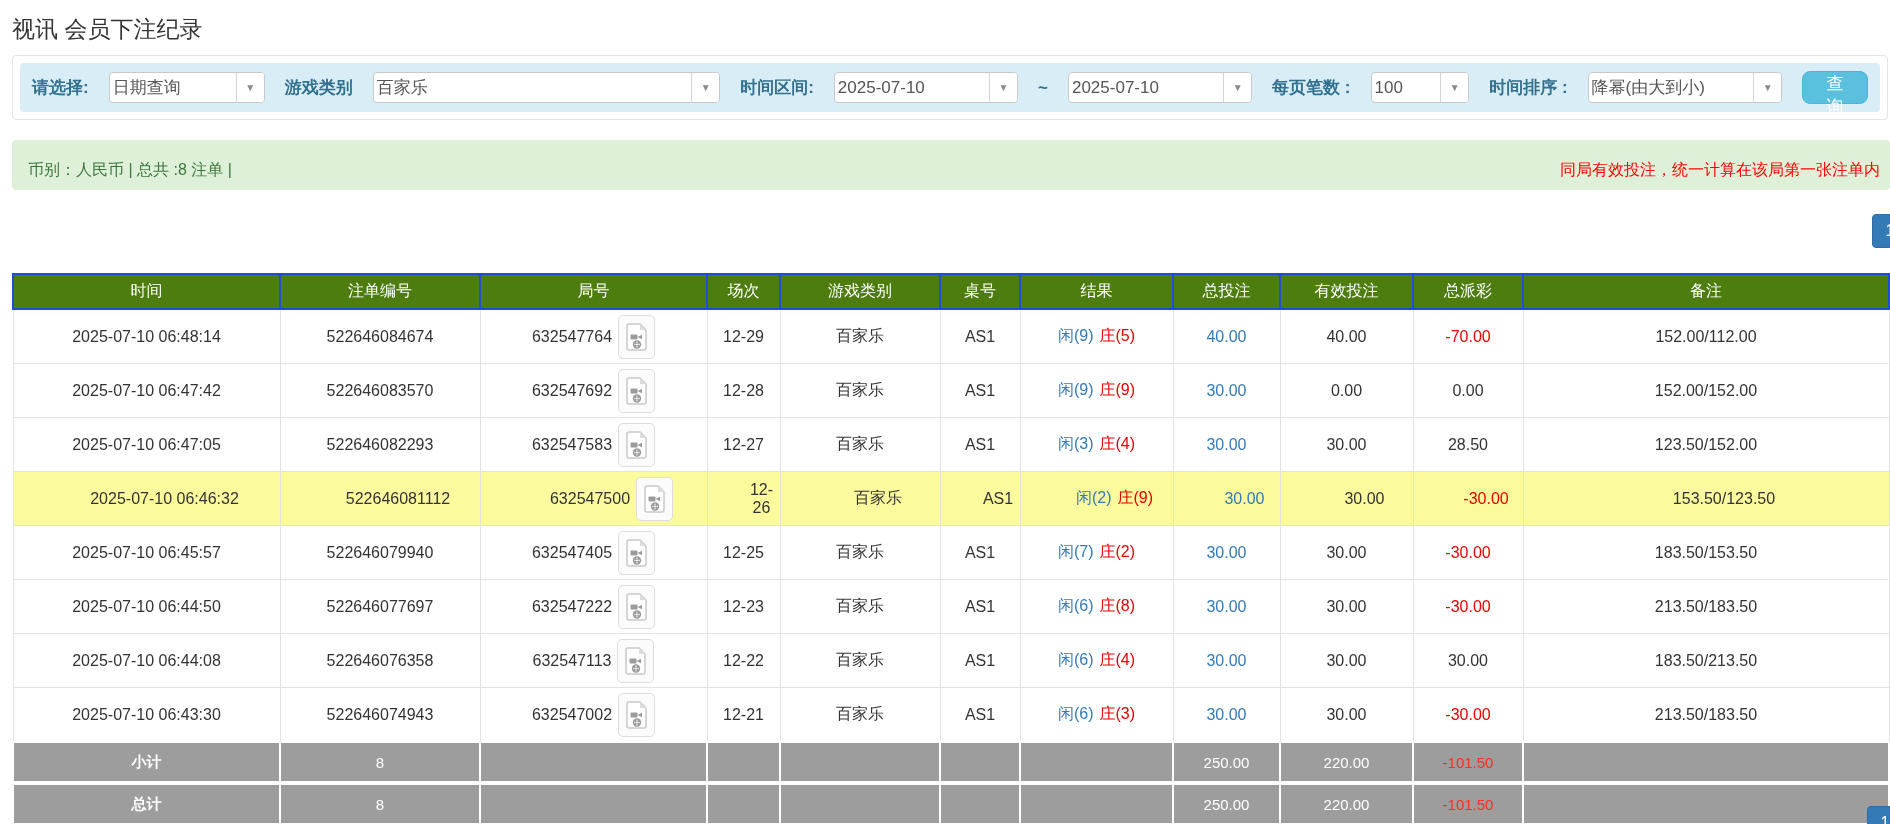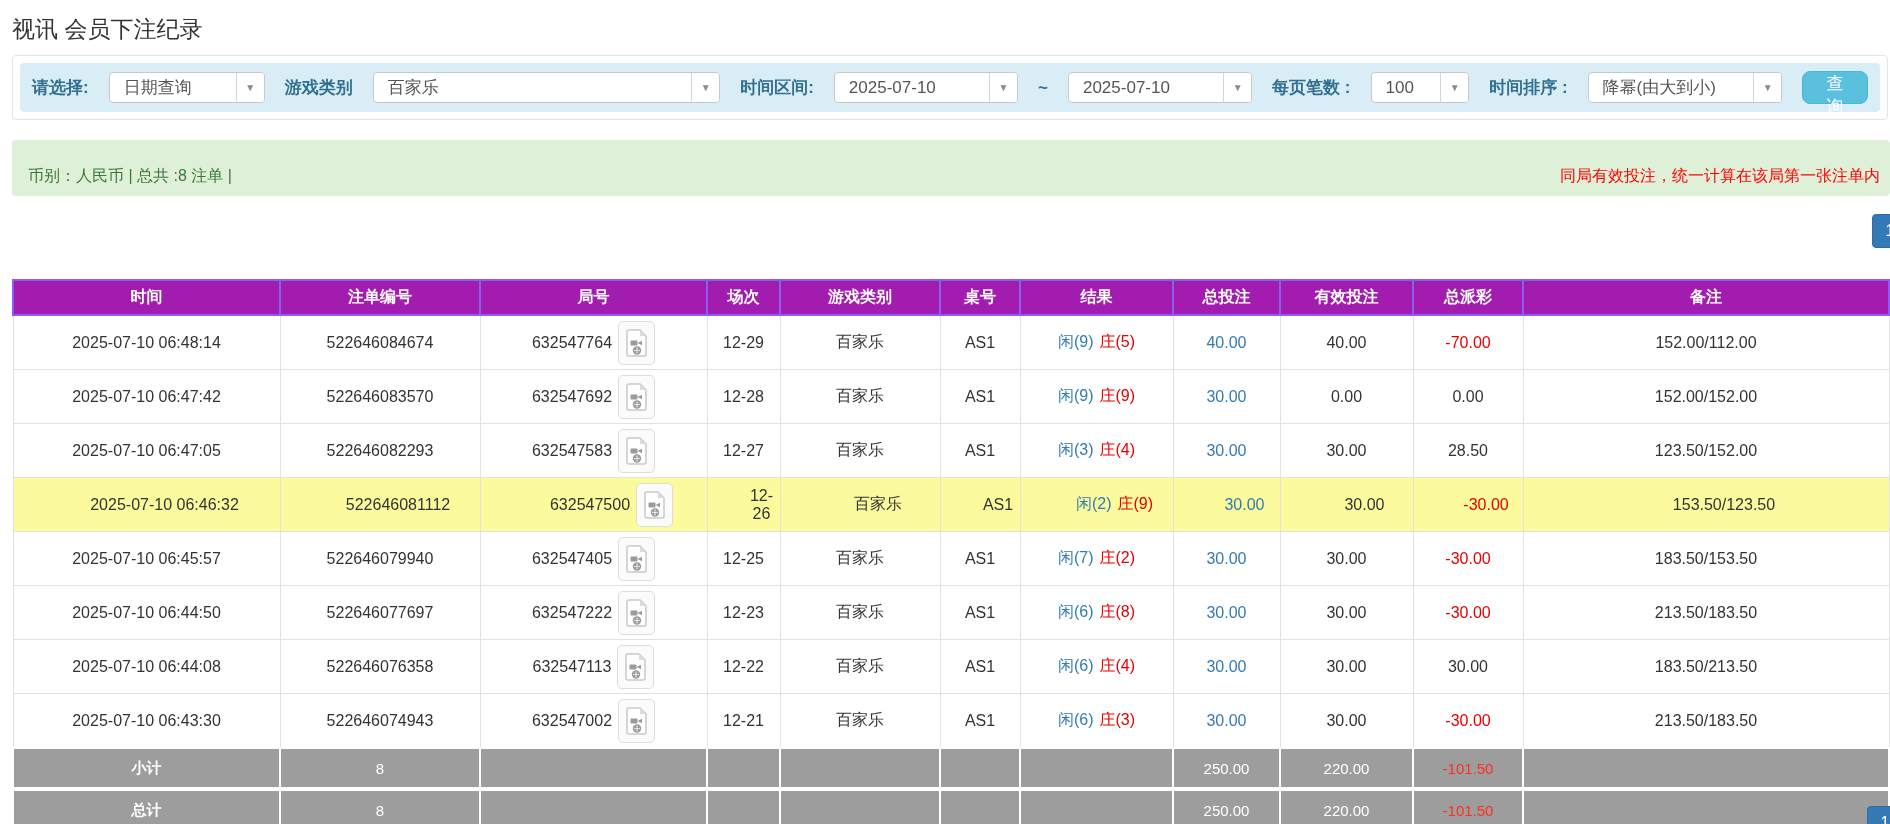--- a/index.html
+++ b/index.html
@@ -14,7 +14,7 @@
   .filterbar{background:#d9edf7;border-radius:4px;padding:8px 12px;display:flex;align-items:center;gap:20px;}
   .flabel{color:#31708f;font-weight:bold;font-size:17px;white-space:nowrap;}
   .combo{display:flex;align-items:stretch;height:31px;background:#fff;border:1px solid #c8c8c8;border-radius:4px;overflow:hidden;box-sizing:border-box;}
-  .combo .val{padding:0 14px;font-size:17px;color:#555;flex:1;display:flex;align-items:center;white-space:nowrap;overflow:hidden;}
+  .combo .val{padding:0 3px;font-size:17px;color:#555;flex:1;display:flex;align-items:center;white-space:nowrap;overflow:hidden;}
   .combo .arr{width:27px;border-left:1px solid #d5d5d5;display:flex;align-items:center;justify-content:center;color:#8a8a8a;font-size:10px;background:#fff;cursor:pointer;}
   .w-choose{width:166px}.w-game{width:370px}.w-date{width:196px}.w-size{width:105px}.w-sort{width:207px}
   .tilde{color:#31708f;font-size:17px;font-weight:bold;}

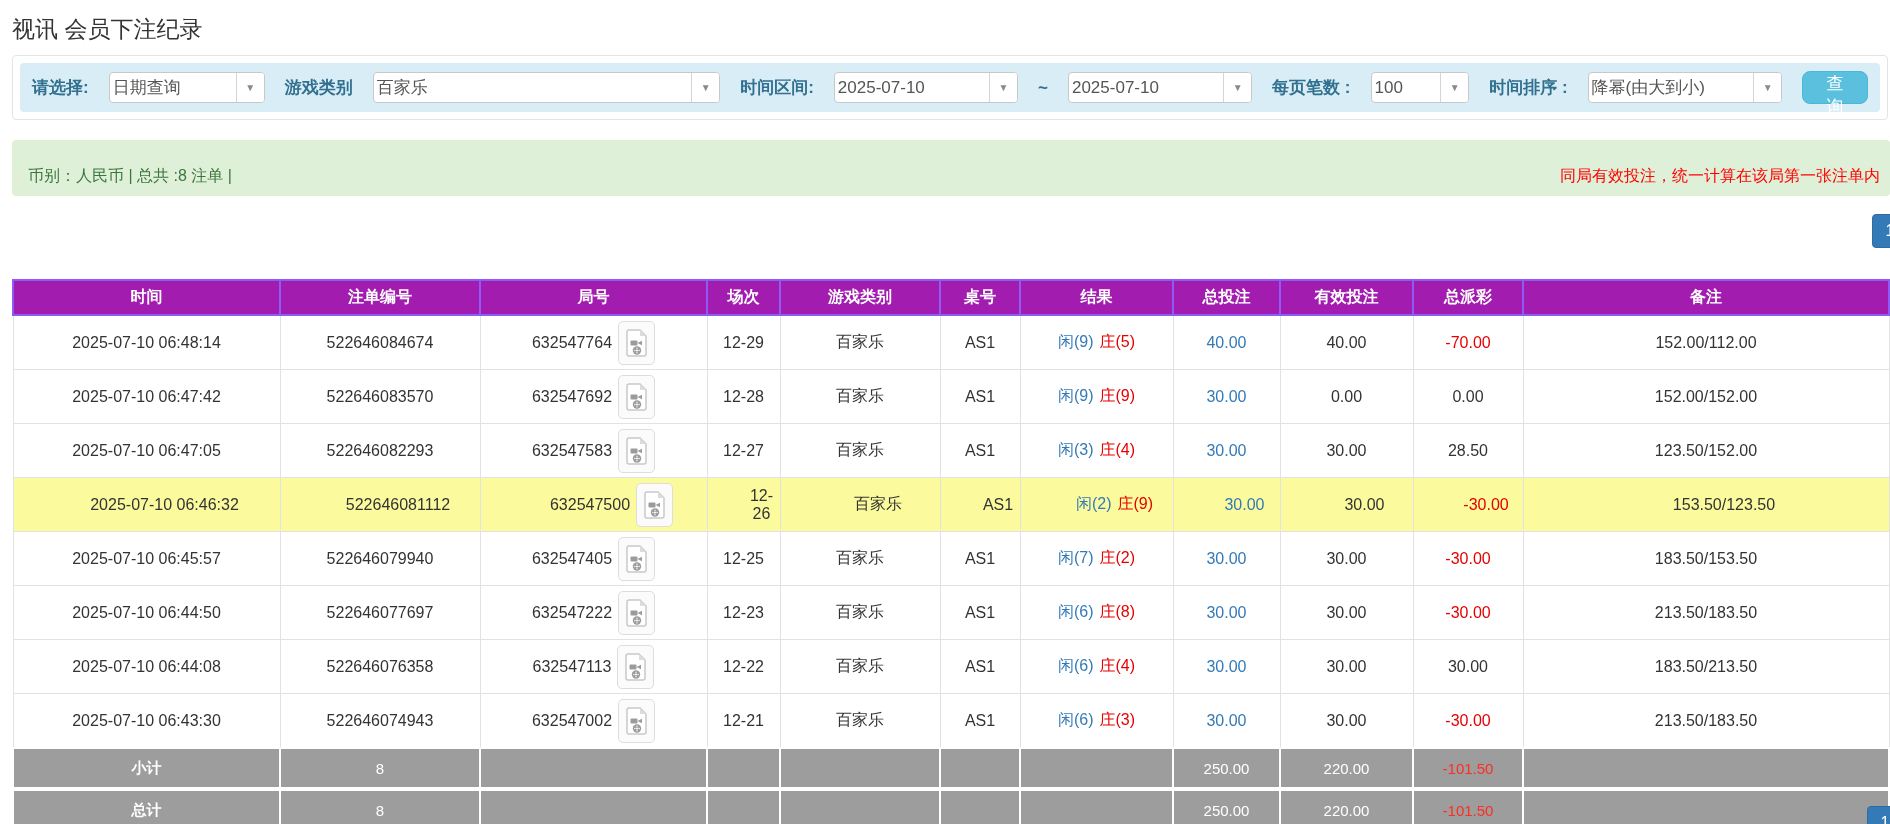--- a/index.html
+++ b/index.html
@@ -20,7 +20,7 @@
   .tilde{color:#31708f;font-size:17px;font-weight:bold;}
   .btn-search{background:#5bc0de;border:1px solid #46b8da;color:#fff;font-size:17px;border-radius:8px;height:33px;padding:0 16px;cursor:pointer;}
   
-  .summary{margin:20px 0 0 12px;height:40px;background:#dff0d8;border-radius:4px;display:flex;align-items:center;justify-content:space-between;padding:16px 10px 0 16px;}
+  .summary{margin:20px 0 0 12px;height:40px;background:#dff0d8;border-radius:4px;display:flex;align-items:center;justify-content:space-between;padding:10px 10px 0 16px;}
   .summary .left{color:#3c763d;font-size:16px;}
   .summary .right{color:#ff0000;font-size:16px;}
   

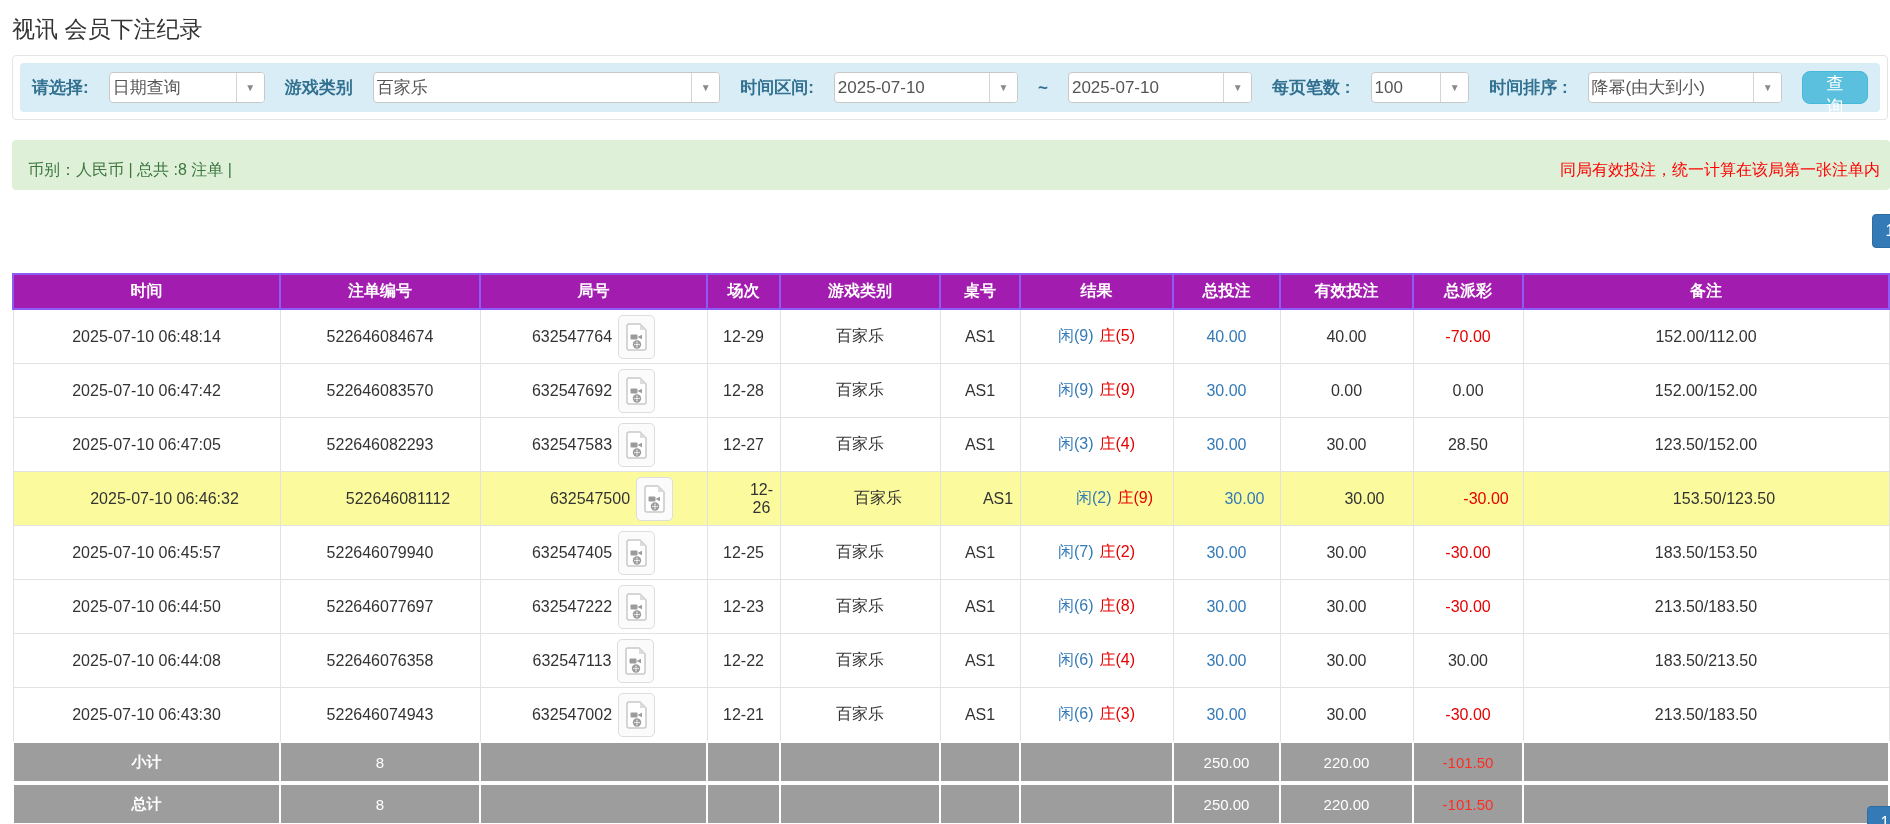--- a/index.html
+++ b/index.html
@@ -29,7 +29,7 @@
   .pager.bottom{top:806px;left:1867px;}
   
   table.rec{border-collapse:collapse;table-layout:fixed;width:1878px;margin:83px 0 0 12px;font-size:16px;}
-  table.rec thead th{background:#a21caf;color:#fff;height:33px;font-weight:bold;border:2px solid #8b5cf6;font-size:16px;padding:0;}
+  table.rec thead th{background:#4d7c0f;color:#fff;height:33px;font-weight:normal;border:2px solid #1d4ed8;font-size:16px;padding:0;}
   table.rec tbody td{height:53px;text-align:center;vertical-align:middle;border:1px solid #e2e2e2;color:#333;background:#fff;padding:0;}
   table.rec tbody tr[data-hl="yes"] td{background:#fbfb9e;padding-left:36px;}
   .round{display:flex;align-items:center;justify-content:center;gap:6px;}

